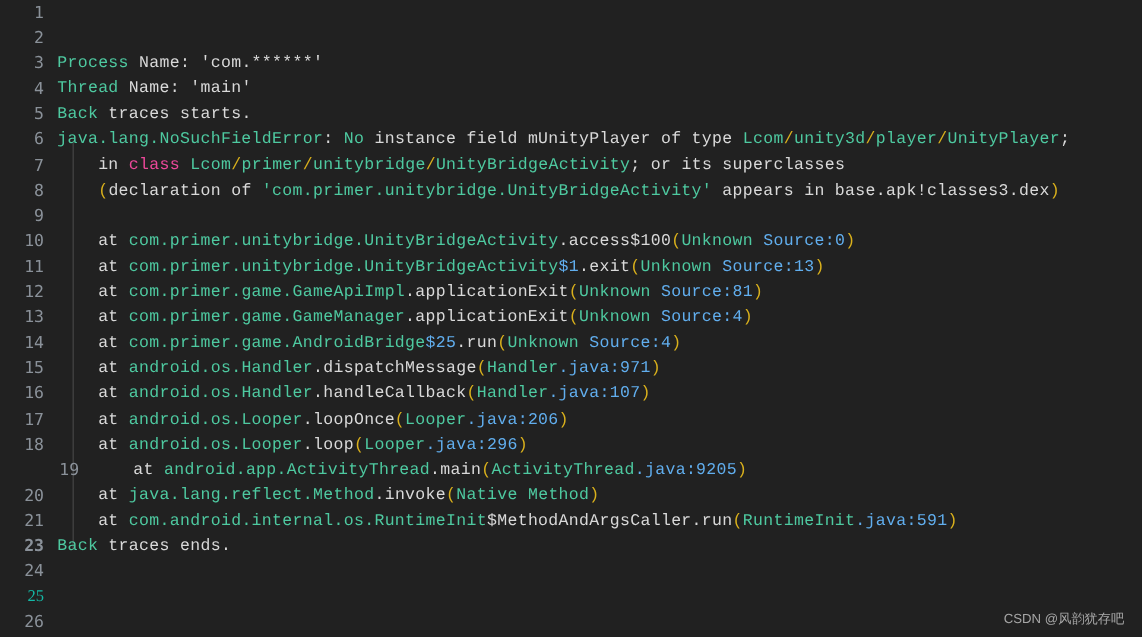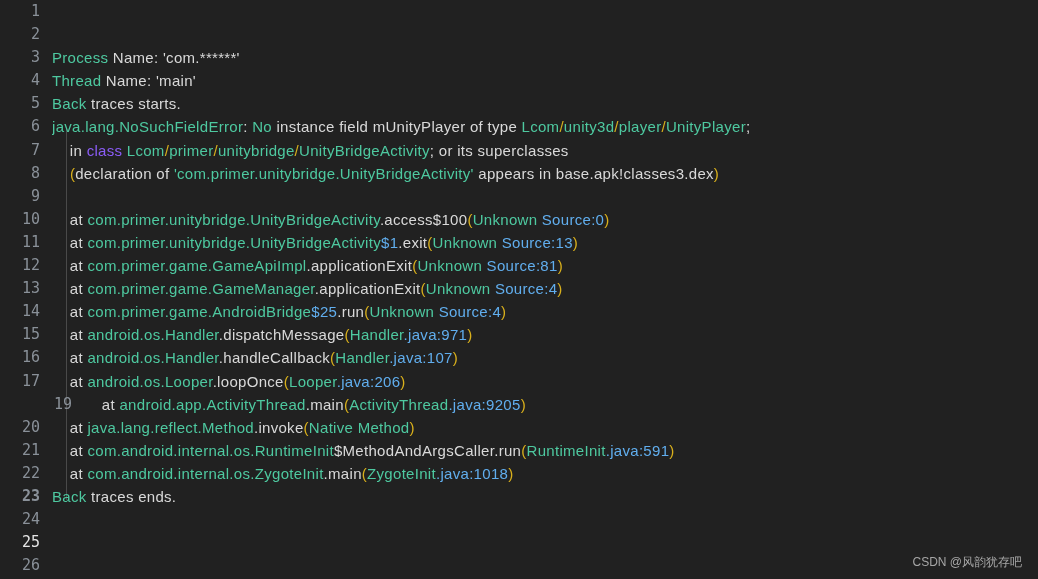--- a/index.html
+++ b/index.html
@@ -56,7 +56,7 @@
     flex: 1 1 auto;
     font-size: 15px;
     letter-spacing: 0.02em;
-    font-family: Liberation Sans, sans-serif;
+    font-family: Liberation Mono, monospace;
     color: #d4d4d4;
     white-space: pre;
     overflow: hidden;

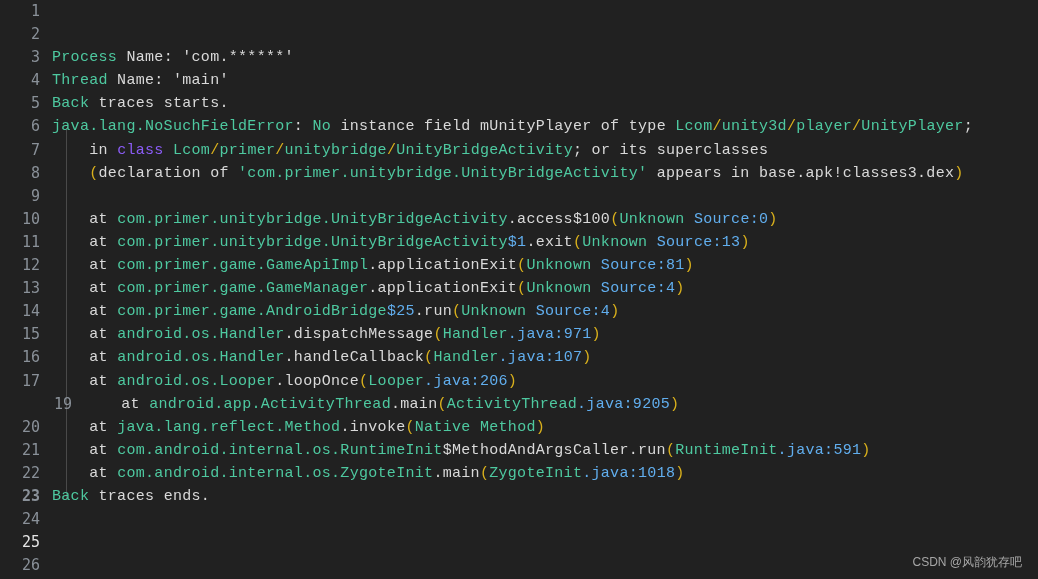--- a/index.html
+++ b/index.html
@@ -65,7 +65,7 @@
   
   .t-plain  { color: #d9d9d9; }
   .t-type   { color: #4ec9a0; }
-  .t-key    { color: #8b5cf6; text-align: center; }
+  .t-key    { color: #ec4899; text-align: center; }
   .t-num    { color: #61aeee; }
   .t-punc   { color: #d9b01c; }
   .t-str    { color: #4ec9a0; }

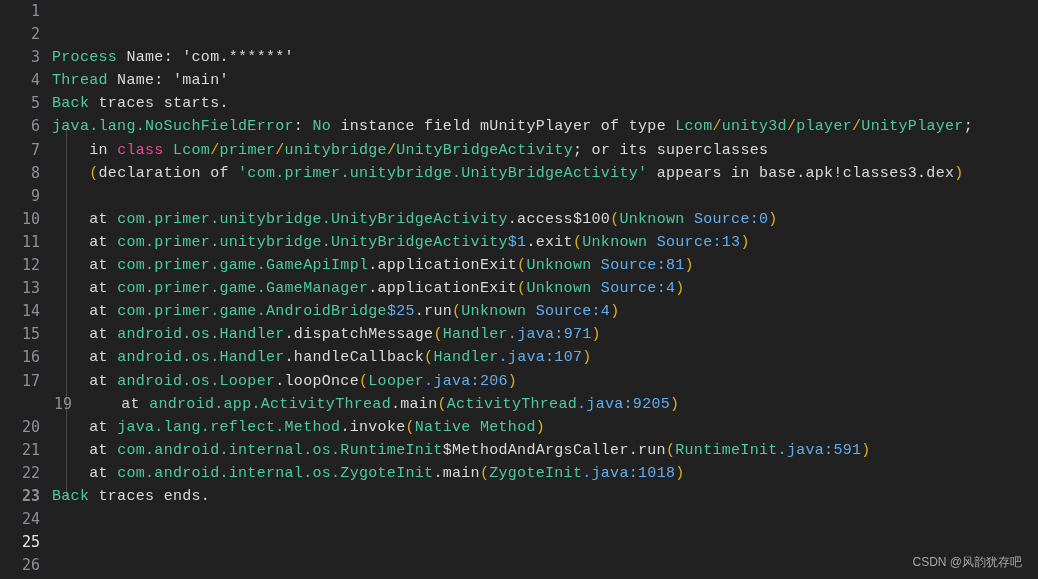--- a/index.html
+++ b/index.html
@@ -105,6 +105,7 @@
       <div class="code-line"><div class="ln" style="color: rgb(138, 145, 153);">15</div><div class="lc"><span class="t-plain">    at </span><span class="t-type">android.os.Handler</span><span class="t-plain">.dispatchMessage</span><span class="t-punc">(</span><span class="t-type">Handler</span><span class="t-num">.java:971</span><span class="t-punc">)</span></div></div>
       <div class="code-line"><div class="ln" style="color: rgb(138, 145, 153);">16</div><div class="lc"><span class="t-plain">    at </span><span class="t-type">android.os.Handler</span><span class="t-plain">.handleCallback</span><span class="t-punc">(</span><span class="t-type">Handler</span><span class="t-num">.java:107</span><span class="t-punc">)</span></div></div>
       <div class="code-line"><div class="ln" style="color: rgb(138, 145, 153);">17</div><div class="lc"><span class="t-plain">    at </span><span class="t-type">android.os.Looper</span><span class="t-plain">.loopOnce</span><span class="t-punc">(</span><span class="t-type">Looper</span><span class="t-num">.java:206</span><span class="t-punc">)</span></div></div>
+      <div class="code-line"><div class="ln" style="color: rgb(138, 145, 153);">18</div><div class="lc"><span class="t-plain">    at </span><span class="t-type">android.os.Looper</span><span class="t-plain">.loop</span><span class="t-punc">(</span><span class="t-type">Looper</span><span class="t-num">.java:296</span><span class="t-punc">)</span></div></div>
       <div class="code-line"><div class="ln" style="color: rgb(138, 145, 153); margin-left: 32px;">19</div><div class="lc"><span class="t-plain">    at </span><span class="t-type">android.app.ActivityThread</span><span class="t-plain">.main</span><span class="t-punc">(</span><span class="t-type">ActivityThread</span><span class="t-num">.java:9205</span><span class="t-punc">)</span></div></div>
       <div class="code-line"><div class="ln" style="color: rgb(138, 145, 153); text-align: right;">20</div><div class="lc"><span class="t-plain">    at </span><span class="t-type">java.lang.reflect.Method</span><span class="t-plain">.invoke</span><span class="t-punc">(</span><span class="t-type">Native Method</span><span class="t-punc">)</span></div></div>
       <div class="code-line"><div class="ln" style="color: rgb(138, 145, 153);">21</div><div class="lc"><span class="t-plain">    at </span><span class="t-type">com.android.internal.os.RuntimeInit</span><span class="t-plain">$MethodAndArgsCaller</span><span class="t-plain">.run</span><span class="t-punc">(</span><span class="t-type">RuntimeInit</span><span class="t-num">.java:591</span><span class="t-punc">)</span></div></div>

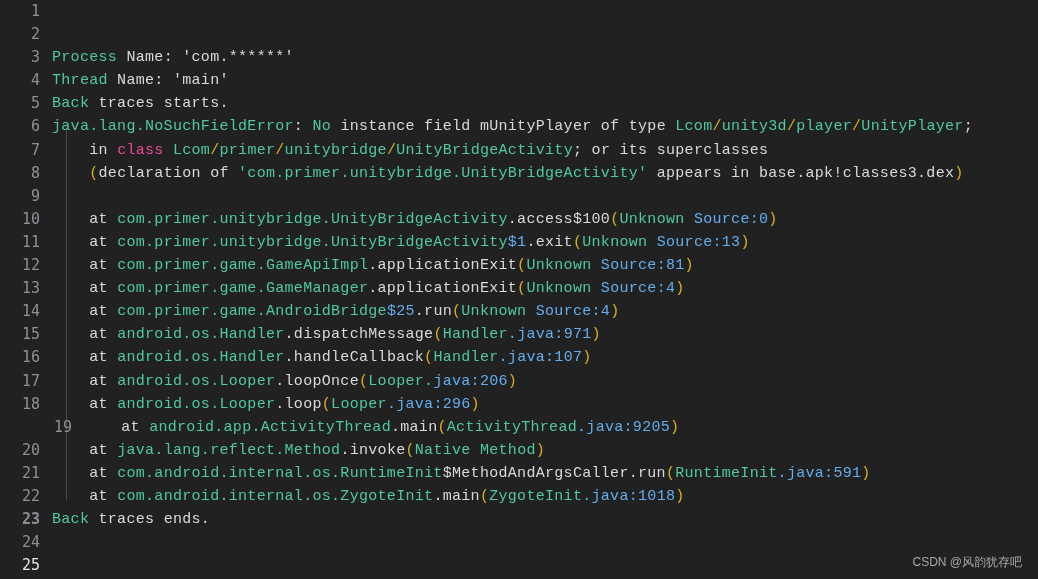--- a/index.html
+++ b/index.html
@@ -109,7 +109,6 @@
       <div class="code-line"><div class="ln" style="color: rgb(138, 145, 153); margin-left: 32px;">19</div><div class="lc"><span class="t-plain">    at </span><span class="t-type">android.app.ActivityThread</span><span class="t-plain">.main</span><span class="t-punc">(</span><span class="t-type">ActivityThread</span><span class="t-num">.java:9205</span><span class="t-punc">)</span></div></div>
       <div class="code-line"><div class="ln" style="color: rgb(138, 145, 153); text-align: right;">20</div><div class="lc"><span class="t-plain">    at </span><span class="t-type">java.lang.reflect.Method</span><span class="t-plain">.invoke</span><span class="t-punc">(</span><span class="t-type">Native Method</span><span class="t-punc">)</span></div></div>
       <div class="code-line"><div class="ln" style="color: rgb(138, 145, 153);">21</div><div class="lc"><span class="t-plain">    at </span><span class="t-type">com.android.internal.os.RuntimeInit</span><span class="t-plain">$MethodAndArgsCaller</span><span class="t-plain">.run</span><span class="t-punc">(</span><span class="t-type">RuntimeInit</span><span class="t-num">.java:591</span><span class="t-punc">)</span></div></div>
-      <div class="code-line"><div class="ln" style="color: rgb(138, 145, 153);">22</div><div class="lc"><span class="t-plain">    at </span><span class="t-type">com.android.internal.os.ZygoteInit</span><span class="t-plain">.main</span><span class="t-punc">(</span><span class="t-type">ZygoteInit</span><span class="t-num">.java:1018</span><span class="t-punc">)</span></div></div>
       <div class="code-line"><div class="ln" style="color: rgb(138, 145, 153); font-weight: bold;">23</div><div class="lc"><span class="t-type">Back</span><span class="t-plain"> traces ends.</span></div></div>
       <div class="code-line"><div class="ln" style="color: rgb(138, 145, 153);">24</div><div class="lc"></div></div>
       <div class="code-line"><div class="ln" style="color: #e5e5e5;">25</div><div class="lc"></div></div>

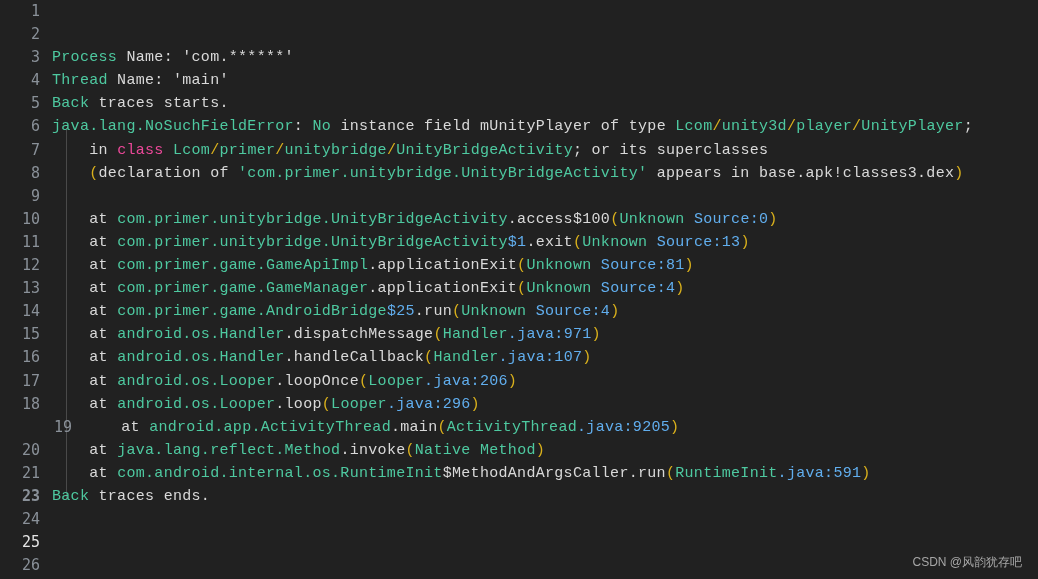--- a/index.html
+++ b/index.html
@@ -111,7 +111,7 @@
       <div class="code-line"><div class="ln" style="color: rgb(138, 145, 153);">21</div><div class="lc"><span class="t-plain">    at </span><span class="t-type">com.android.internal.os.RuntimeInit</span><span class="t-plain">$MethodAndArgsCaller</span><span class="t-plain">.run</span><span class="t-punc">(</span><span class="t-type">RuntimeInit</span><span class="t-num">.java:591</span><span class="t-punc">)</span></div></div>
       <div class="code-line"><div class="ln" style="color: rgb(138, 145, 153); font-weight: bold;">23</div><div class="lc"><span class="t-type">Back</span><span class="t-plain"> traces ends.</span></div></div>
       <div class="code-line"><div class="ln" style="color: rgb(138, 145, 153);">24</div><div class="lc"></div></div>
-      <div class="code-line"><div class="ln" style="color: #e5e5e5;">25</div><div class="lc"></div></div>
+      <div class="code-line"><div class="ln" style="color: #14b8a6; font-family: Liberation Serif, serif;">25</div><div class="lc"></div></div>
       <div class="code-line"><div class="ln" style="color: rgb(138, 145, 153);">26</div><div class="lc"></div></div>
     </div>
   <div id="watermark">CSDN @风韵犹存吧</div>

